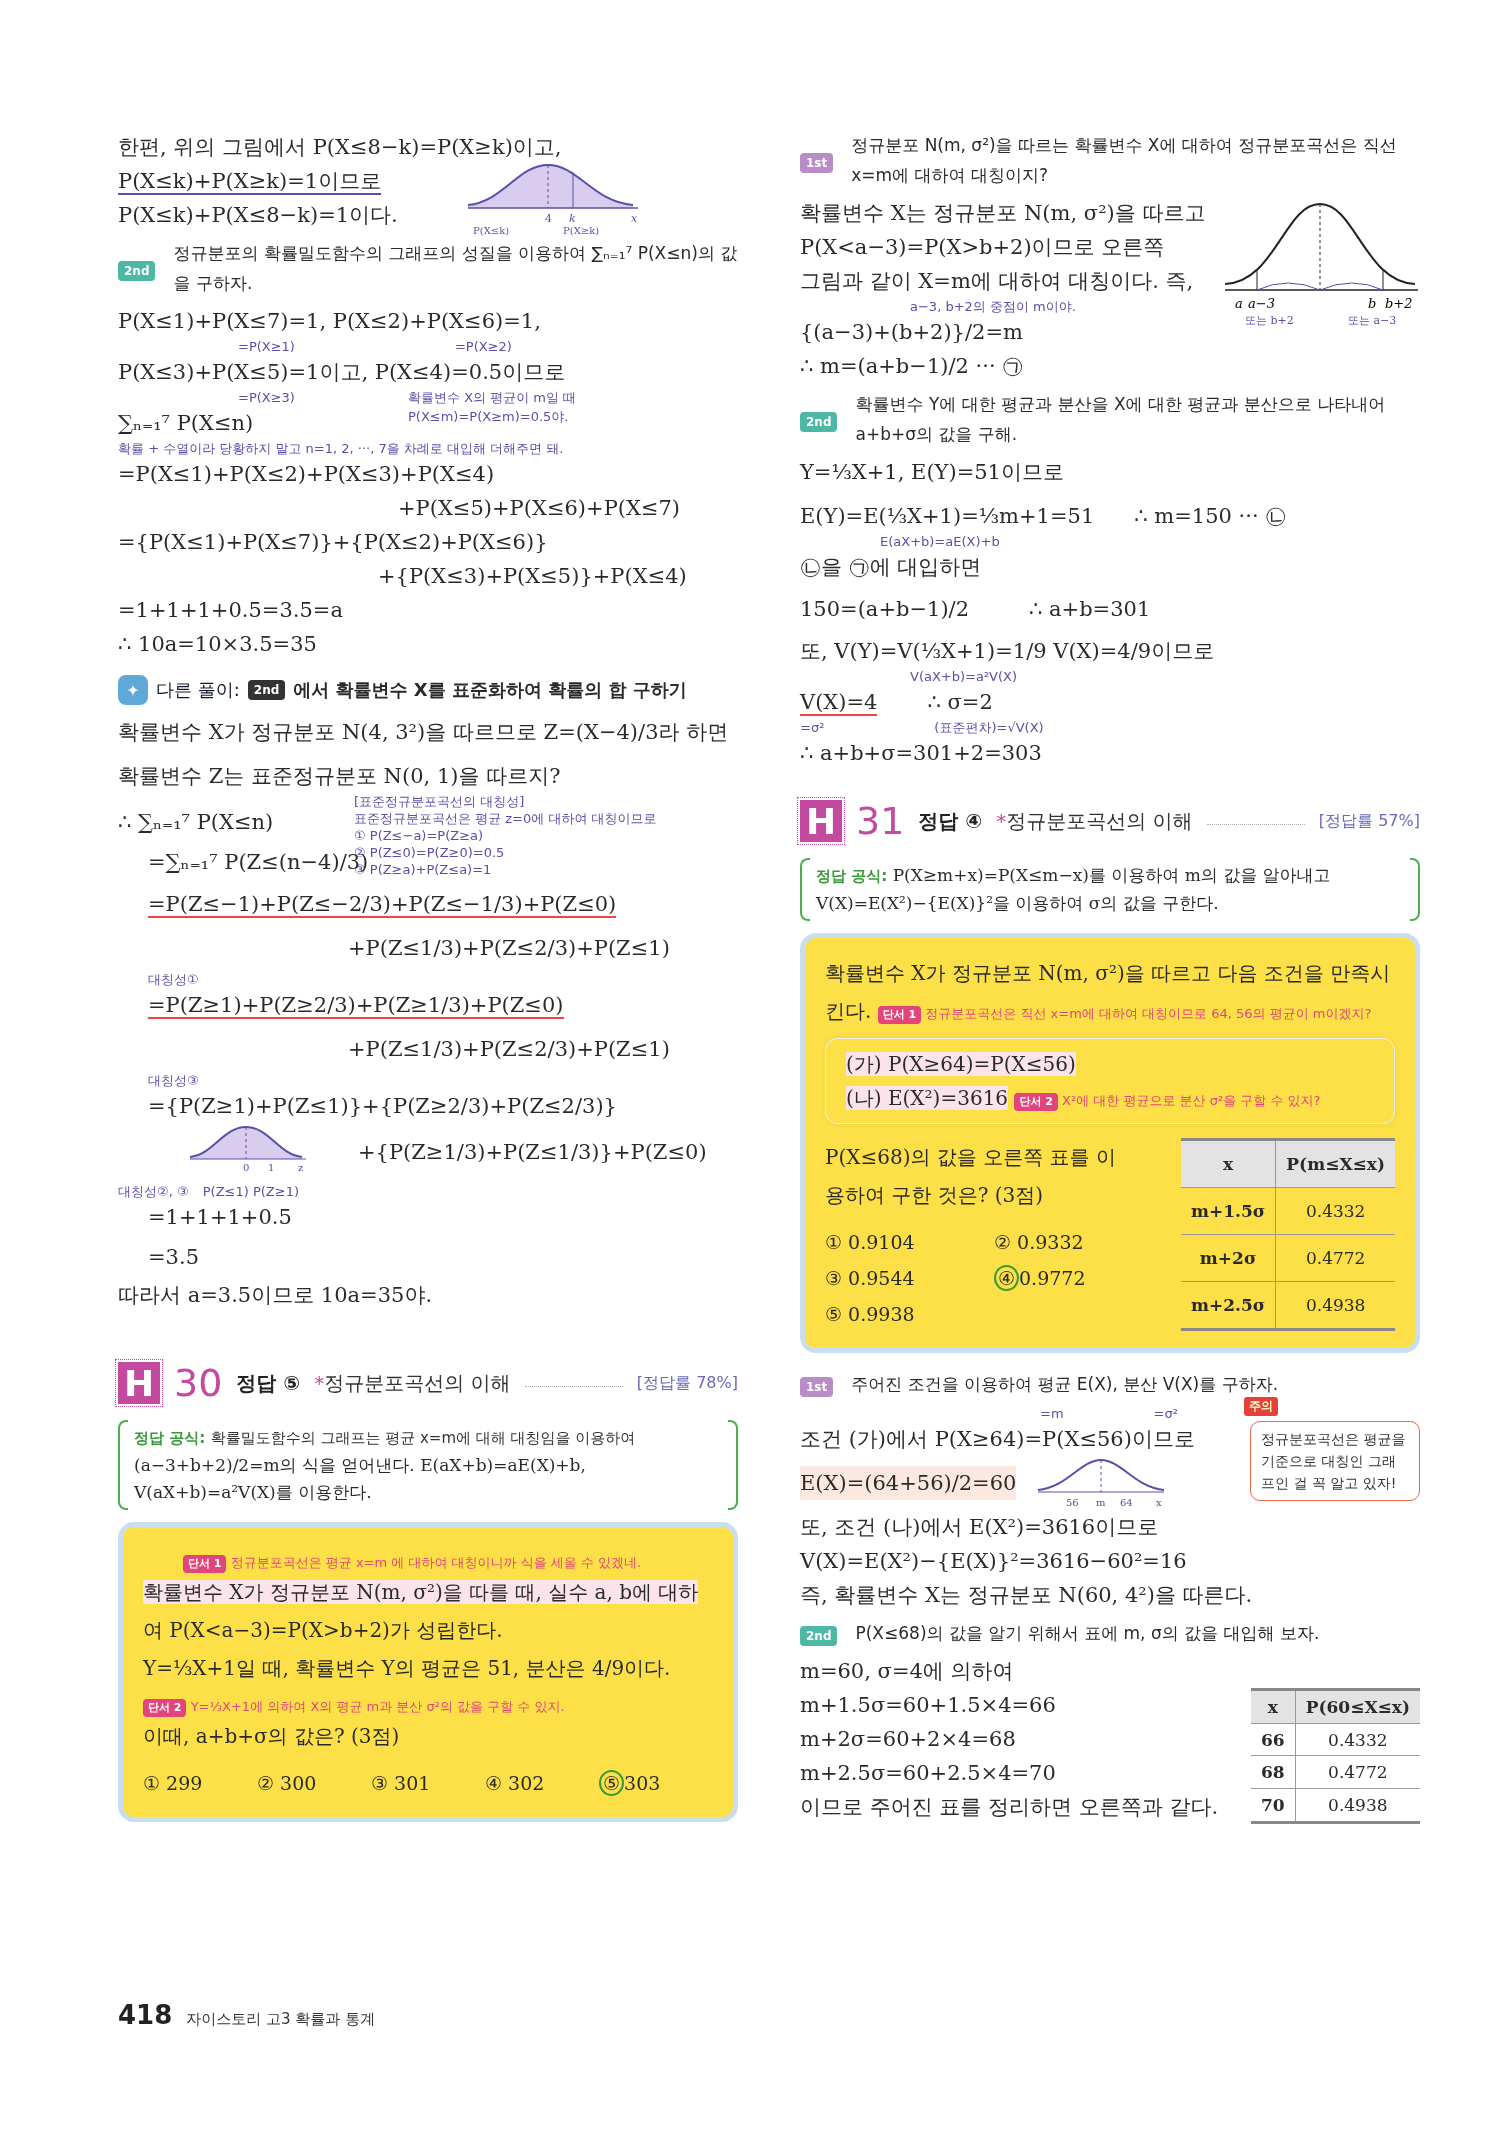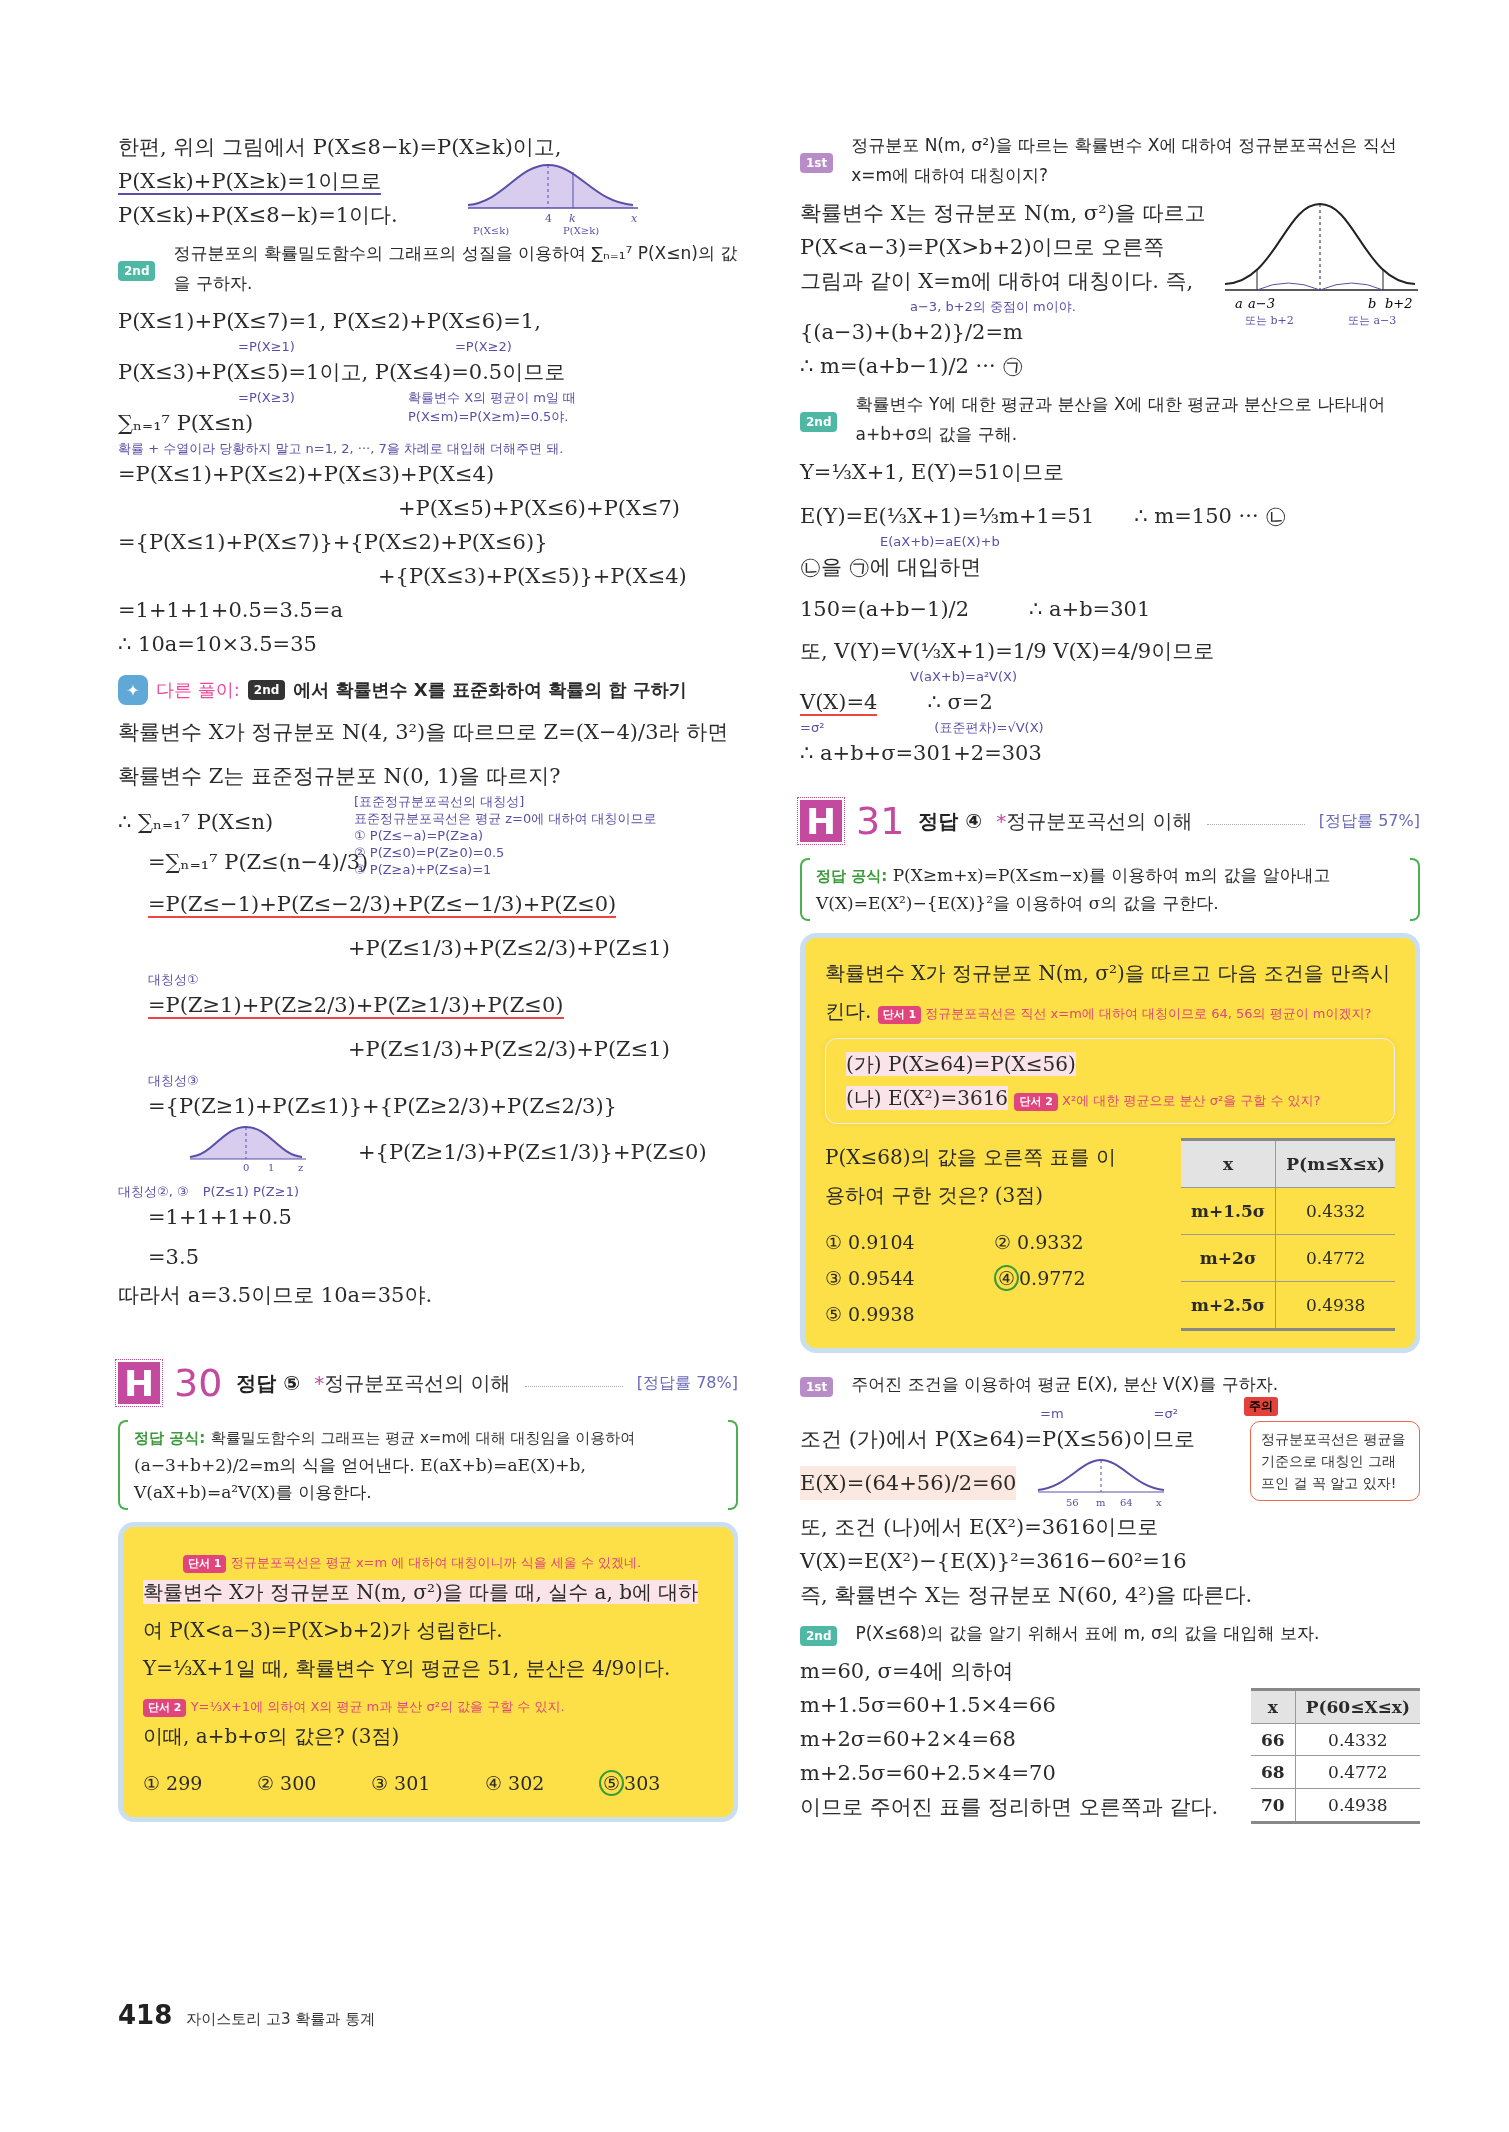--- a/index.html
+++ b/index.html
@@ -26,7 +26,7 @@
   .curve-small { position: absolute; }
   .alt-title { display: flex; align-items: center; gap: 8px; font-family: "DejaVu Sans", sans-serif; font-size: 18px; margin: 14px 0 10px; font-weight: bold; }
   .alt-icon { width: 30px; height: 30px; background: #5fa8d8; border-radius: 8px; color: #fff; display: flex; align-items: center; justify-content: center; font-size: 16px; }
-  .alt-label { color: #ec4899; font-weight: normal; }
+  .alt-label { color: #0f172a; font-weight: normal; }
   .sym-box { position: absolute; left: 236px; font-family: "DejaVu Sans", sans-serif; font-size: 13px; color: #5a4fa8; line-height: 17px; }
   .problem-header { display: flex; align-items: center; gap: 14px; margin-top: 26px; }
   .h-box { width: 42px; height: 42px; background: #c34a9e; color: #fff; font-family: "DejaVu Sans", sans-serif; font-weight: bold; font-size: 36px; display: flex; align-items: center; justify-content: center; outline: 1px dotted #c34a9e; outline-offset: 2px; }

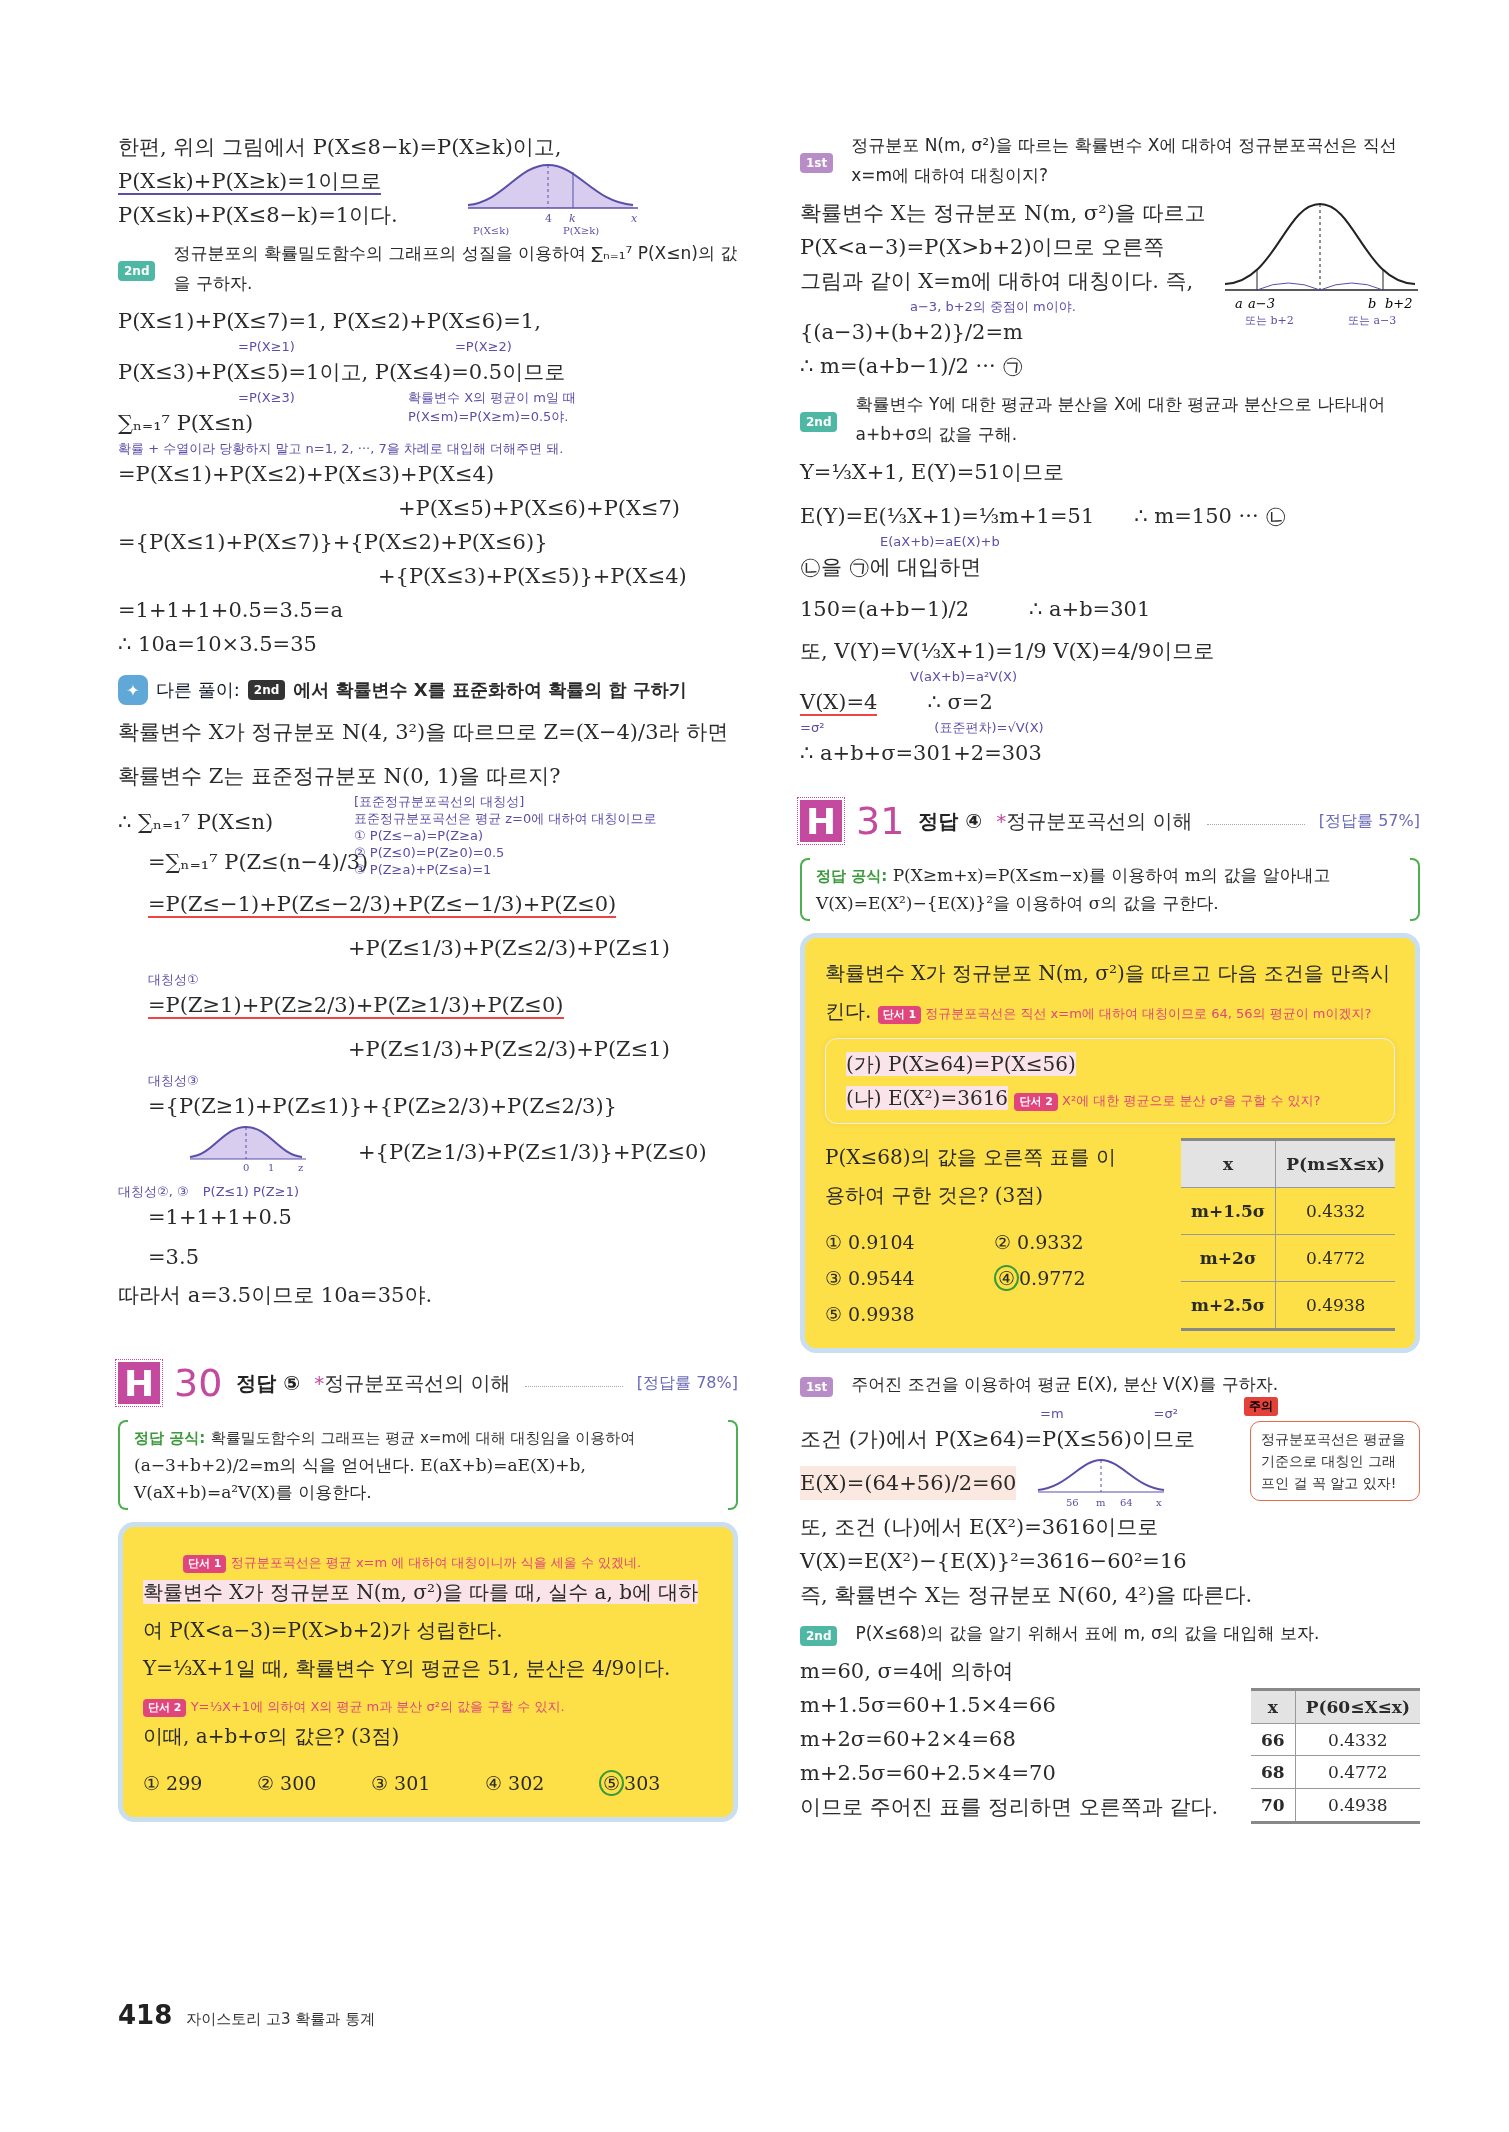--- a/index.html
+++ b/index.html
@@ -54,7 +54,7 @@
   .table tr:last-child td { border-bottom: 3px solid #888; }
   .table td:first-child, .table th:first-child { border-right: 1px solid #999; font-weight: bold; }
   .caution { position: absolute; right: 0; top: 52px; width: 170px; border: 1.5px solid #e36a4a; border-radius: 10px; padding: 6px 10px; font-family: "DejaVu Sans", sans-serif; font-size: 14px; line-height: 22px; color: #333; }
-  .caution-tag { position: absolute; right: 142px; top: 28px; background: #e3413a; color: #000000; font-family: "DejaVu Sans", sans-serif; font-size: 12px; font-weight: bold; padding: 1px 5px; border-radius: 3px; }
+  .caution-tag { position: absolute; right: 142px; top: 28px; background: #e3413a; color: #fef9c3; font-family: "DejaVu Sans", sans-serif; font-size: 12px; font-weight: bold; padding: 1px 5px; border-radius: 3px; }
   .footer { position: absolute; left: 118px; top: 2000px; display: flex; align-items: baseline; gap: 14px; font-family: "DejaVu Sans", sans-serif; }
   .footer .pg { font-size: 26px; font-weight: bold; color: #222; }
   .footer .bk { font-size: 15px; color: #333; }

